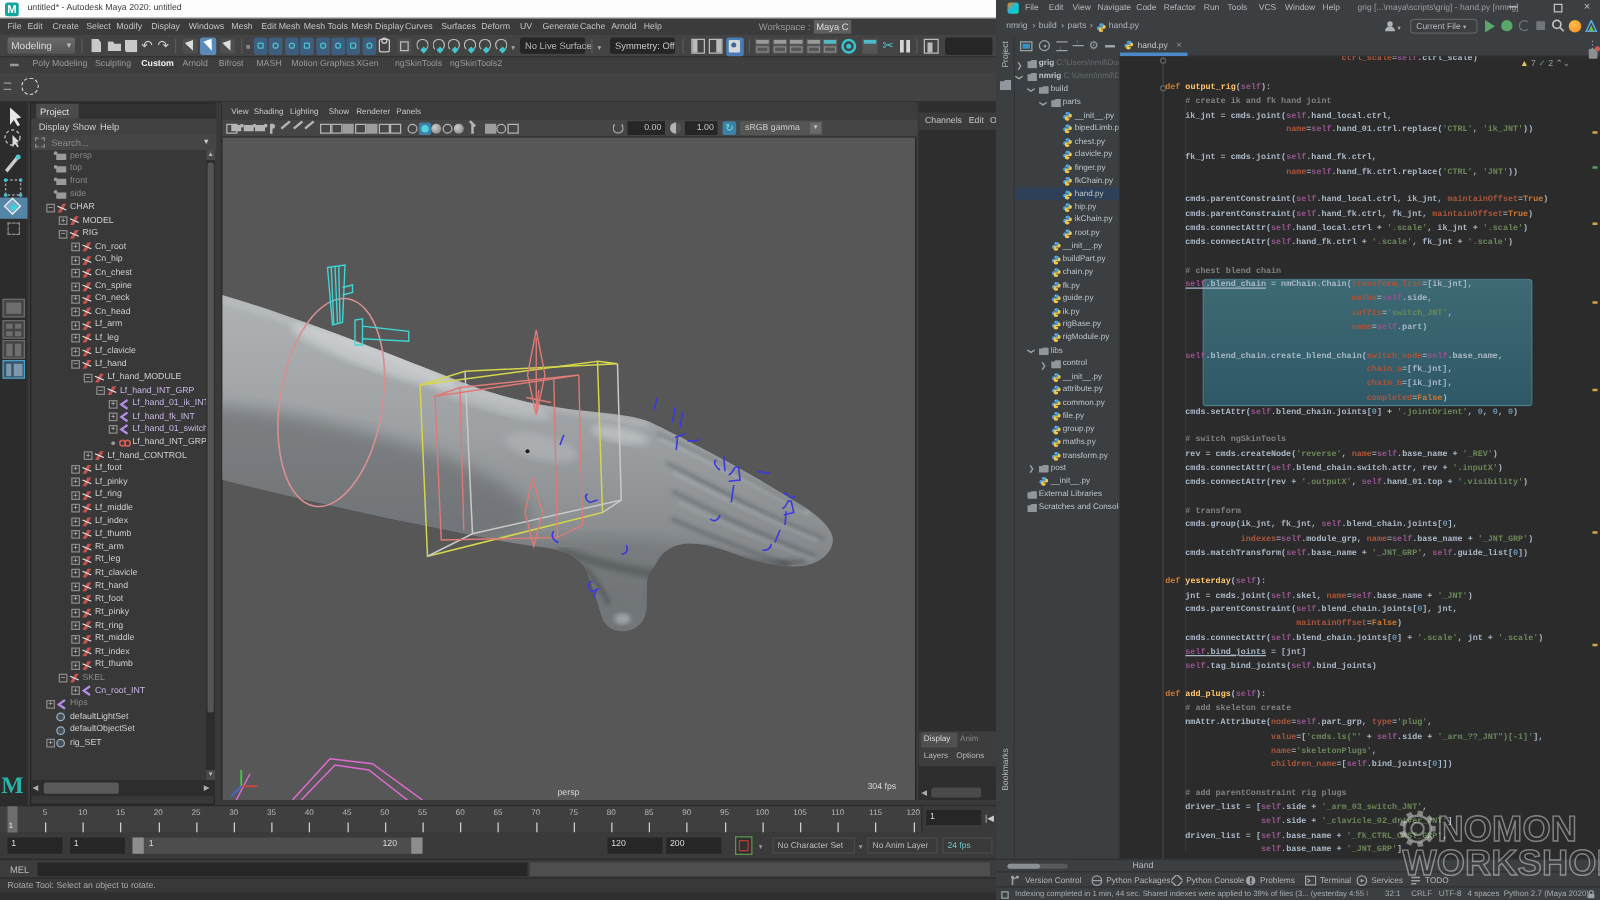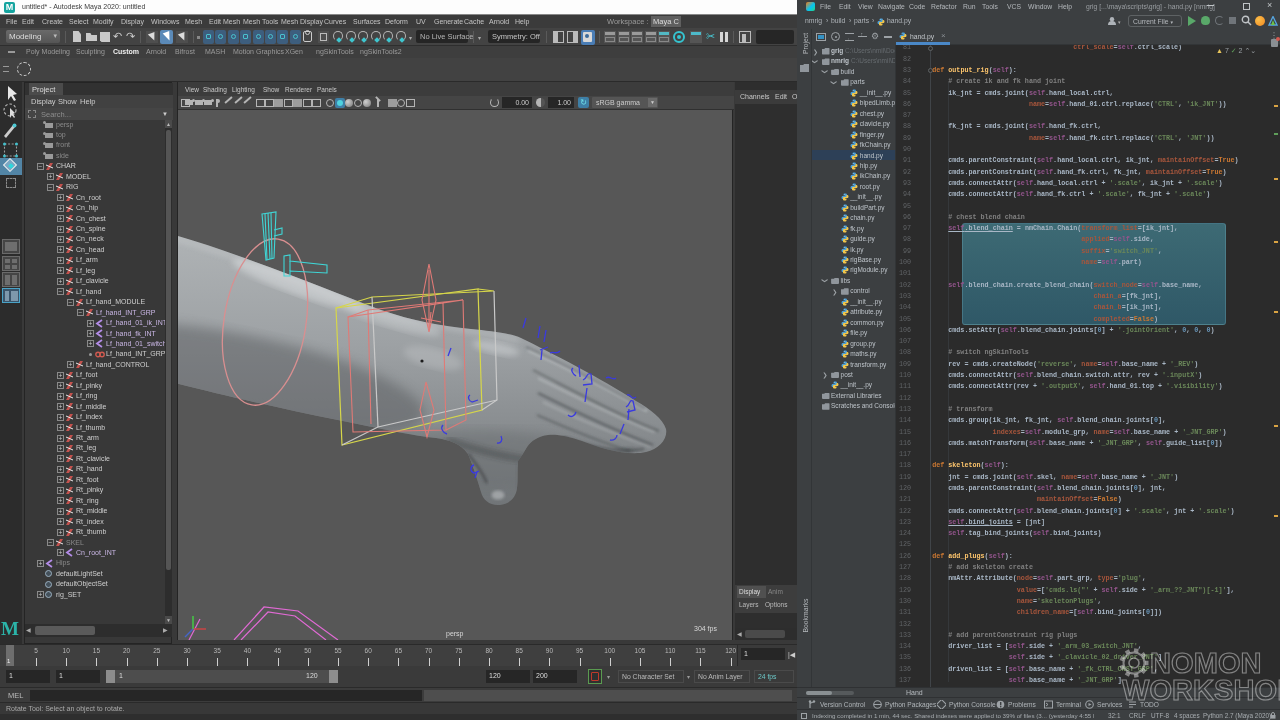--- a/index.html
+++ b/index.html
@@ -1072,63 +1072,6 @@
       <div class="ab" style="left:52px;top:37px;width:1px;height:600px;background:#35383b"></div>
       <div class="ab" style="left:31.5px;top:0.5px;width:5px;height:5px;border:1px solid #5f6365;border-radius:50%;background:#2b2b2b"></div>
       <div class="ab" style="left:31.5px;top:23px;width:5px;height:5px;border:1px solid #5f6365;border-radius:50%;background:#2b2b2b"></div>
-      <div class="ab mono" style="left:0;top:-2.6px;width:15px;text-align:right;font-size:6.73px;line-height:11.3px;color:#606366;white-space:pre">81
-82
-83
-84
-85
-86
-87
-88
-89
-90
-91
-92
-93
-94
-95
-96
-97
-98
-99
-100
-101
-102
-103
-104
-105
-106
-107
-108
-109
-110
-111
-112
-113
-114
-115
-116
-117
-118
-119
-120
-121
-122
-123
-124
-125
-126
-127
-128
-129
-130
-131
-132
-133
-134
-135
-136
-137</div>
       <pre class="ab mono" style="left:20px;top:-2.6px;font-size:6.73px;line-height:11.3px;color:#a9b7c6;font-weight:bold">                                       <span class="pa">ctrl_scale</span>=<span class="se">self</span>.ctrl_scale)
 
     <span class="k">def</span> <span class="f">output_rig</span>(<span class="se">self</span>):

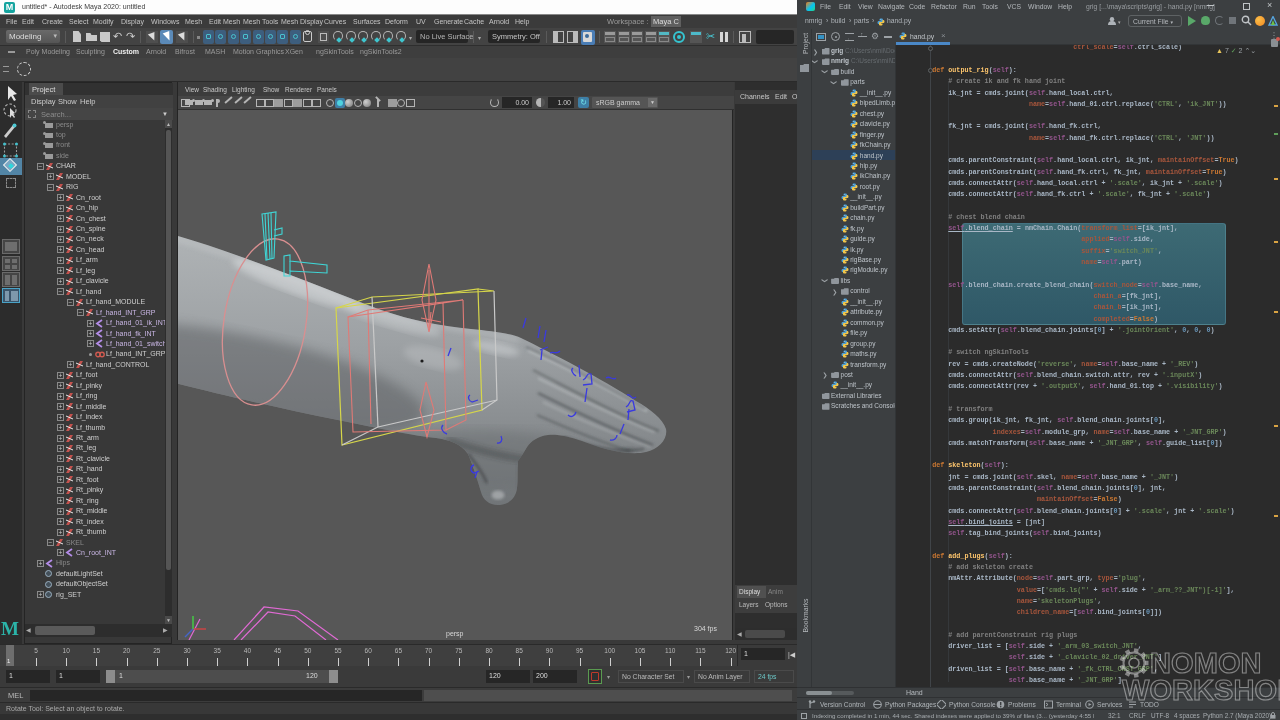--- a/index.html
+++ b/index.html
@@ -1089,7 +1089,7 @@
 
         <span class="co"># chest blend chain</span>
         <span class="un"><span class="se">self</span>.blend_chain</span> = nmChain.Chain(<span class="pa">transform_list</span>=[ik_jnt],
-                                         <span class="pa">applied</span>=<span class="se">self</span>.side,
+                                         <span class="pa">maths</span>=<span class="se">self</span>.side,
                                          <span class="pa">suffix</span>=<span class="st">'switch_JNT'</span>,
                                          <span class="pa">name</span>=<span class="se">self</span>.part)
 

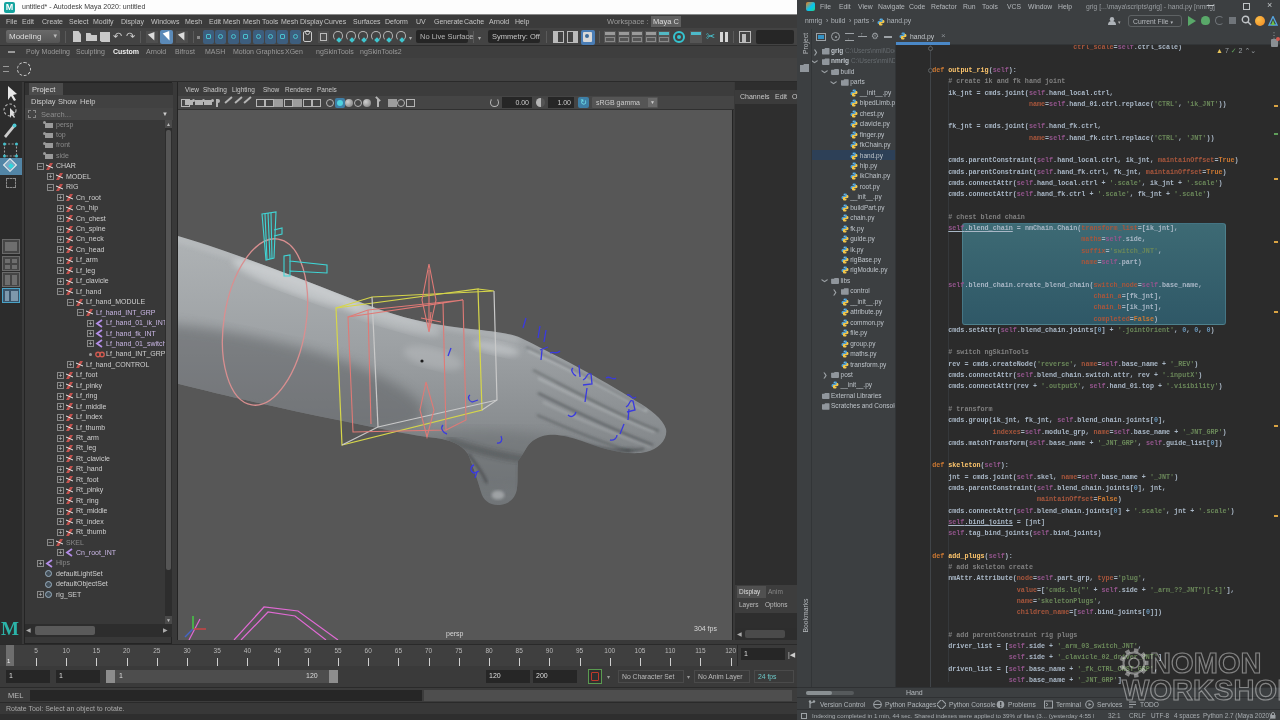--- a/index.html
+++ b/index.html
@@ -1109,7 +1109,7 @@
                    <span class="pa">indexes</span>=<span class="se">self</span>.module_grp, <span class="pa">name</span>=<span class="se">self</span>.base_name + <span class="st">'_JNT_GRP'</span>)
         cmds.matchTransform(<span class="se">self</span>.base_name + <span class="st">'_JNT_GRP'</span>, <span class="se">self</span>.guide_list[<span class="nu">0</span>])
 
-    <span class="k">def</span> <span class="f">skeleton</span>(<span class="se">self</span>):
+    <span class="k">def</span> <span class="f">yesterday</span>(<span class="se">self</span>):
         jnt = cmds.joint(<span class="se">self</span>.skel, <span class="pa">name</span>=<span class="se">self</span>.base_name + <span class="st">'_JNT'</span>)
         cmds.parentConstraint(<span class="se">self</span>.blend_chain.joints[<span class="nu">0</span>], jnt,
                               <span class="pa">maintainOffset</span>=<span class="k">False</span>)

